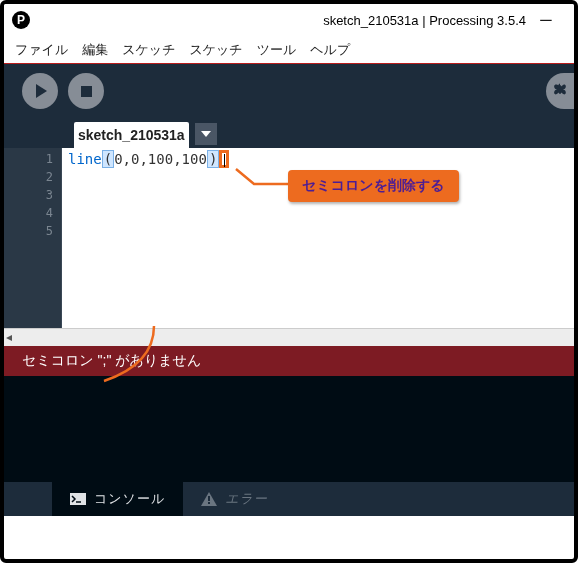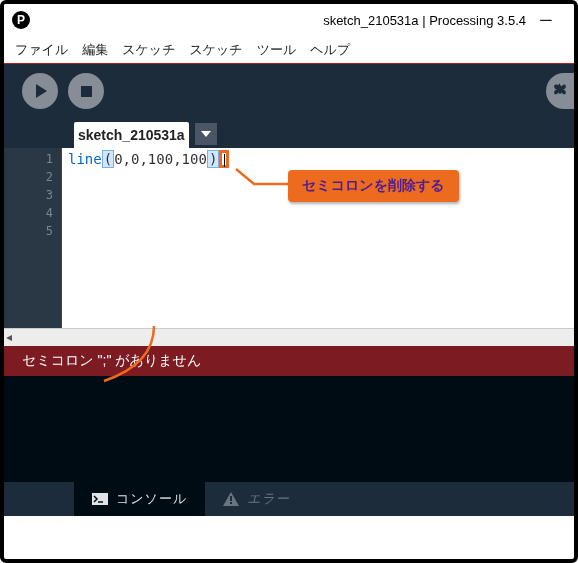--- a/index.html
+++ b/index.html
@@ -44,7 +44,7 @@
   
   .console-gap { height: 106px; background: #000c14; }
   
-  .bottomtabs { height: 34px; background: #1d2c3b; display: flex; align-items: stretch; padding-left: 70px; }
+  .bottomtabs { height: 34px; background: #1d2c3b; display: flex; align-items: stretch; padding-left: 48px; }
   .btab { display: flex; align-items: center; gap: 8px; padding: 0 18px; font-size: 13px; letter-spacing: 1px; }
   .btab.active { background: #000c14; color: #e0e3e6; }
   .btab.inactive { color: #6a7580; font-style: italic; }

